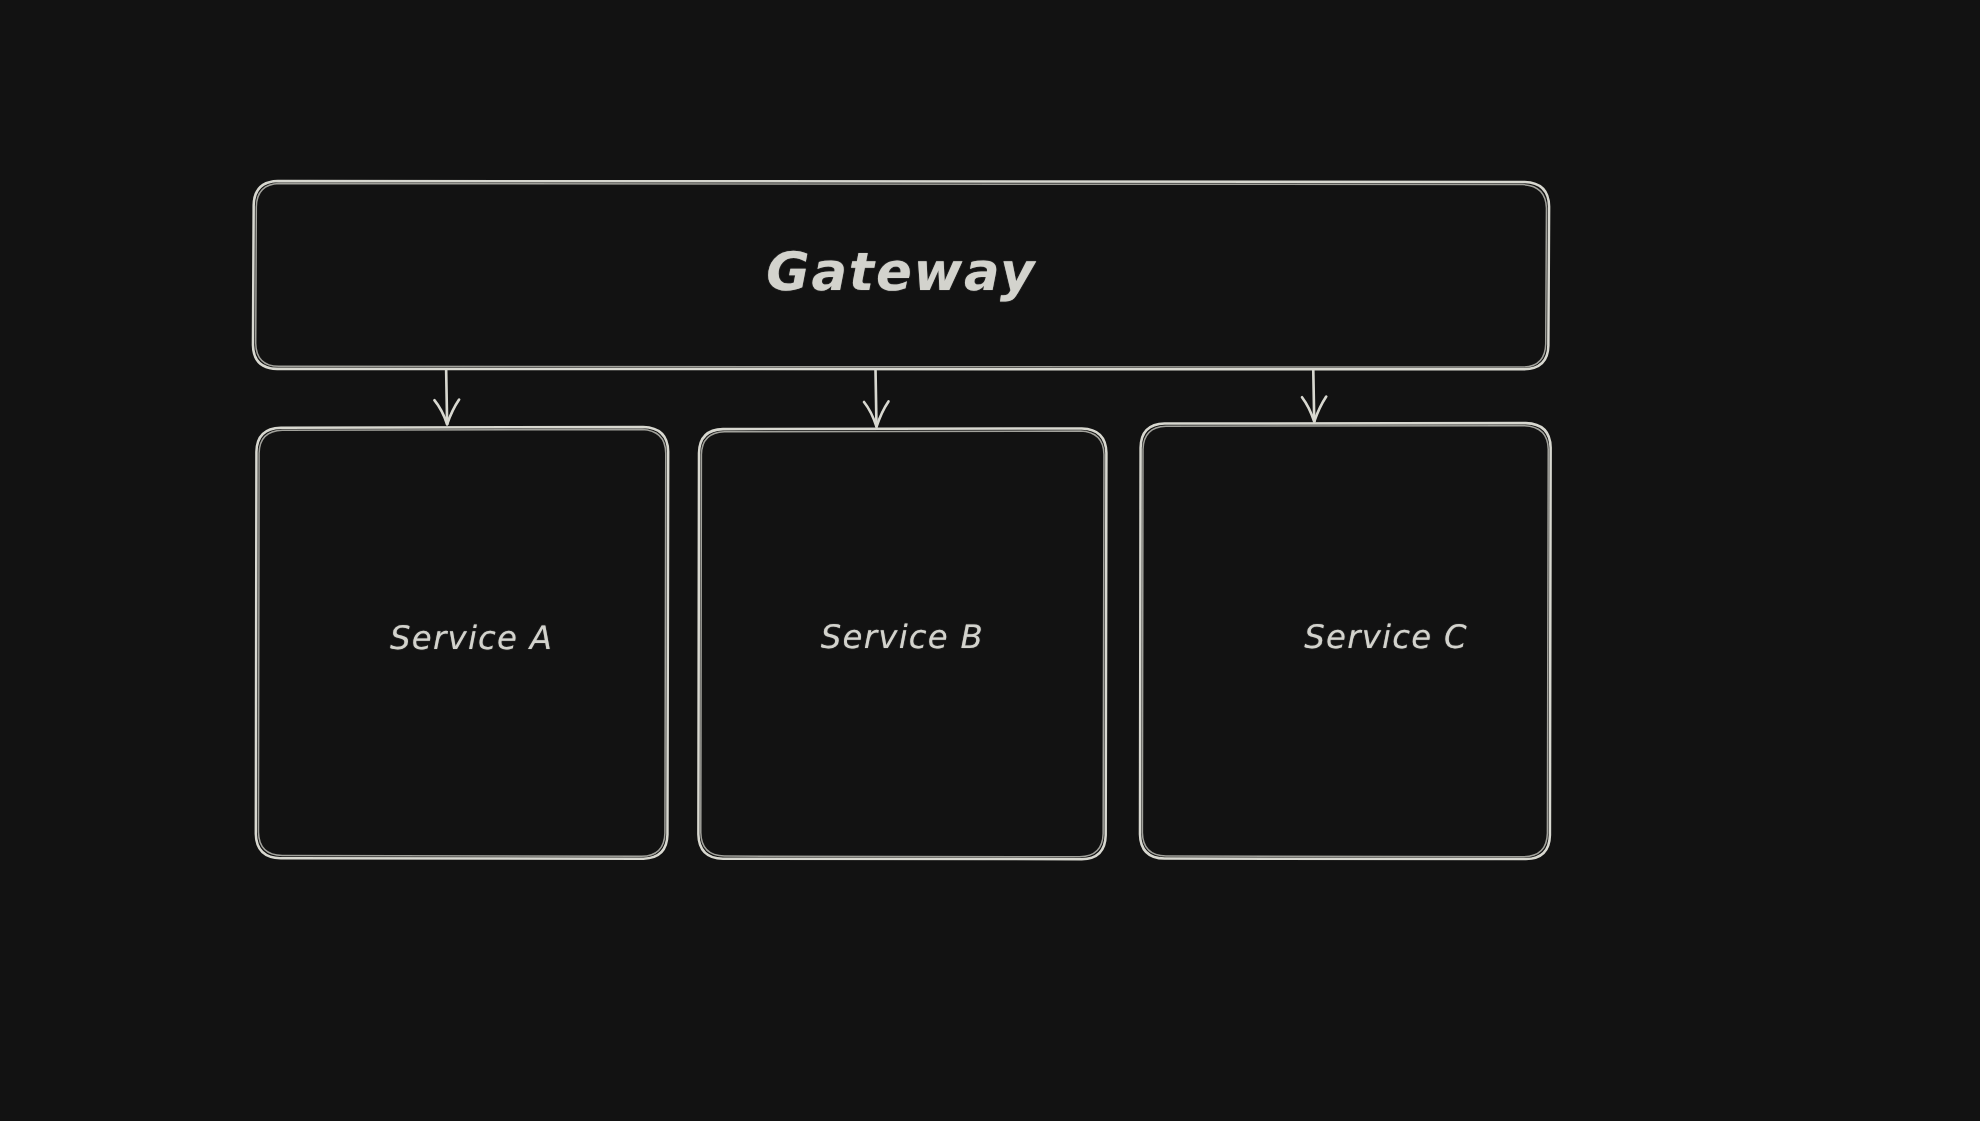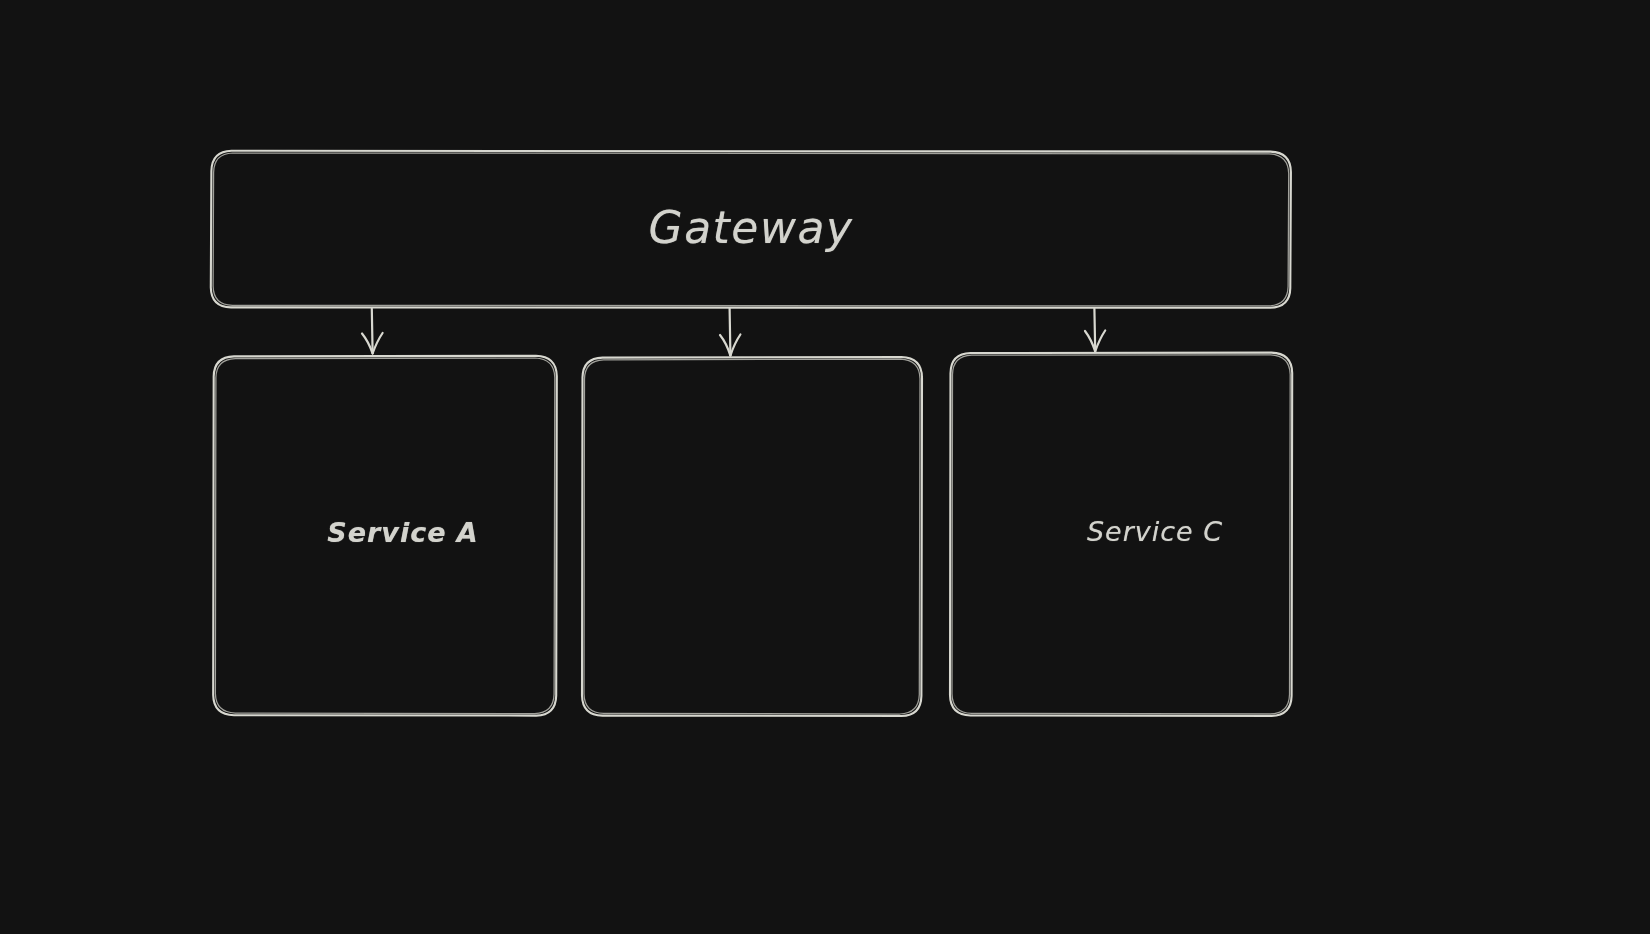--- a/index.html
+++ b/index.html
@@ -161,7 +161,7 @@
     </g>
   </svg>
 
-  <div class="node-label title" style="left:211px; top:206px; width:1080px;">Gateway</div>
+  <div class="node-label title" style="left:211px; top:206px; width:1080px;font-weight:bold;">Gateway</div>
 
   <div class="node-label sub" style="left:231px; top:519px; width:344px;font-weight:bold;">Service A</div>
 

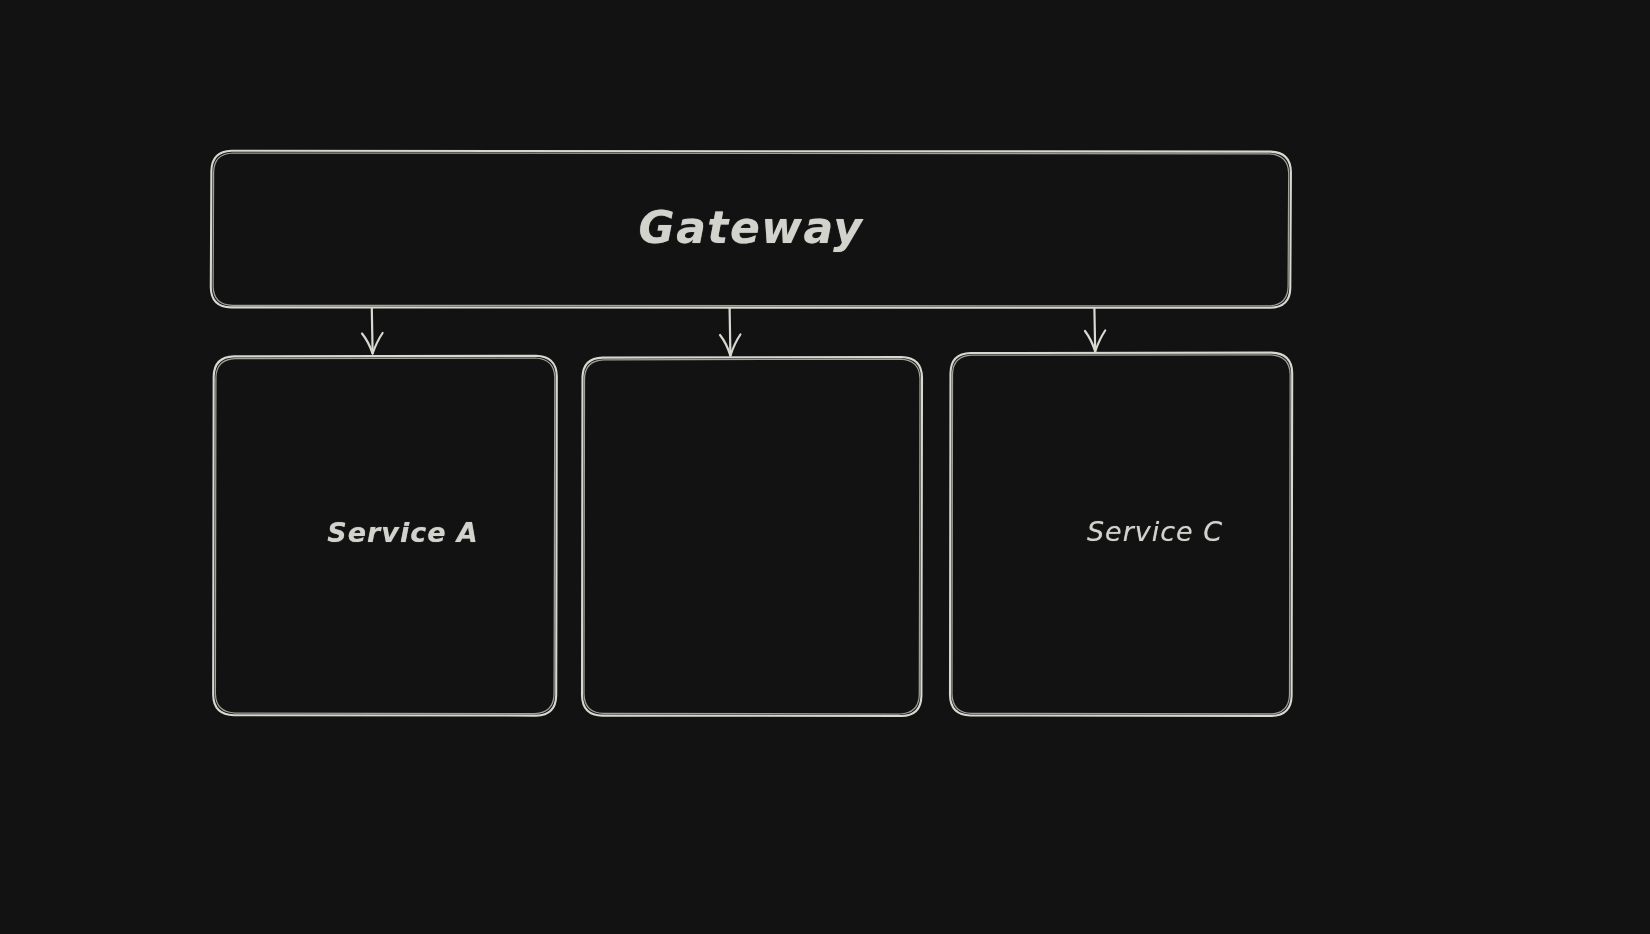--- a/index.html
+++ b/index.html
@@ -163,7 +163,7 @@
 
   <div class="node-label title" style="left:211px; top:206px; width:1080px;font-weight:bold;">Gateway</div>
 
-  <div class="node-label sub" style="left:231px; top:519px; width:344px;font-weight:bold;">Service A</div>
+  <div class="node-label sub" style="left:221px; top:519px; width:344px;">Service A</div>
 
 
   <div class="node-label sub" style="left:950px; top:518px; width:410px;">Service C</div>

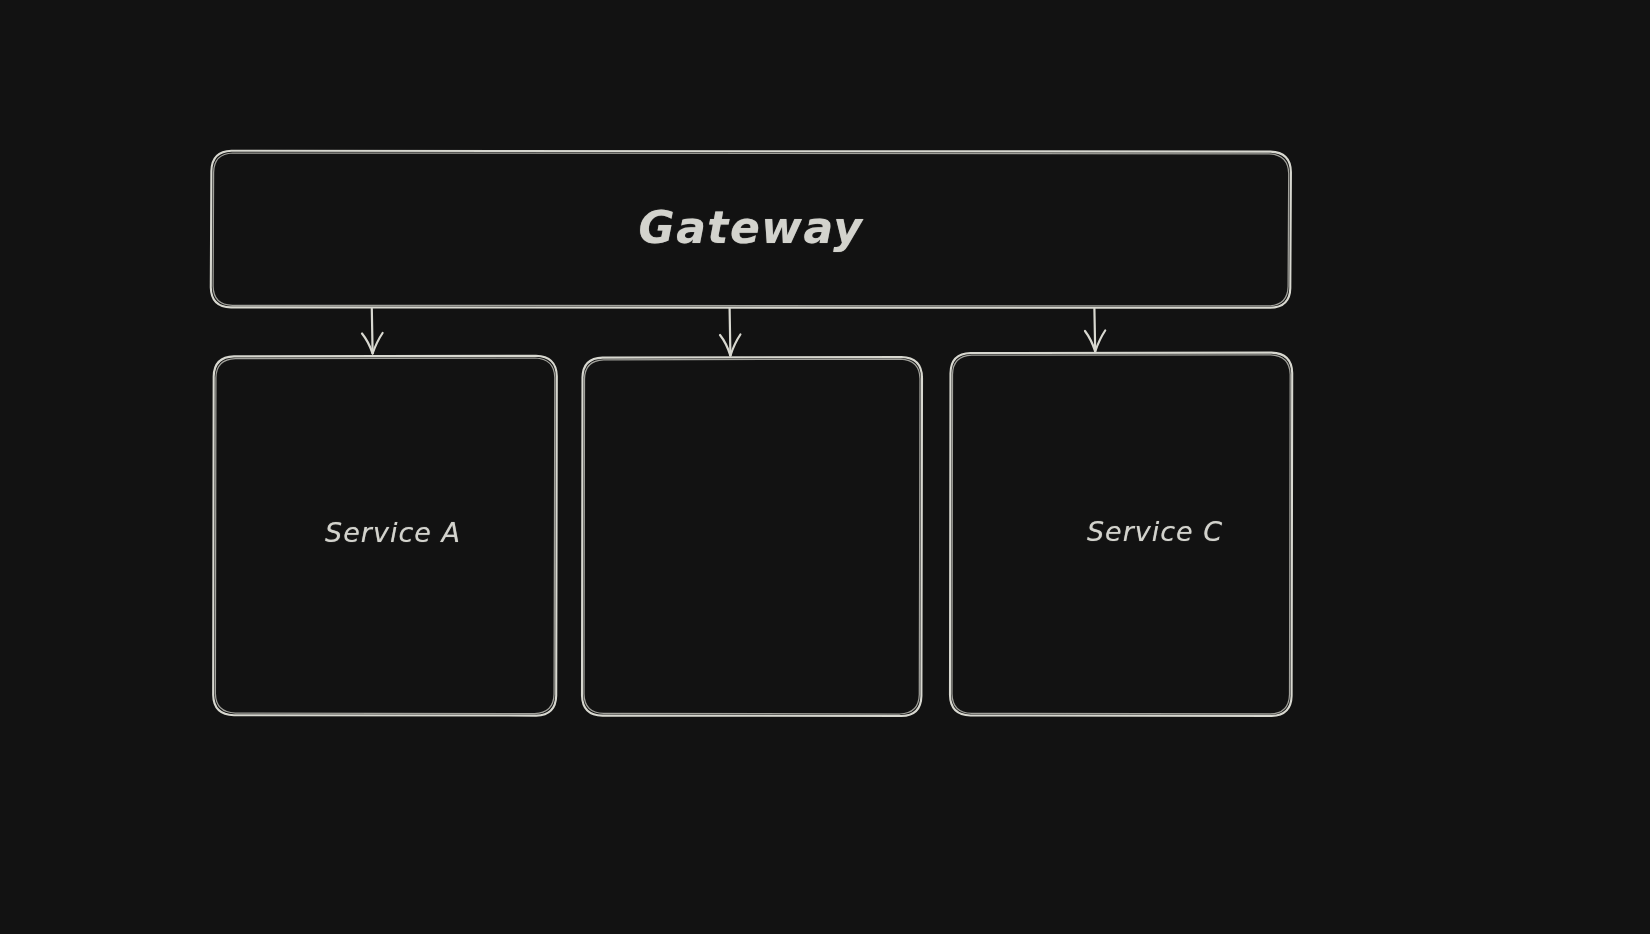--- a/index.html
+++ b/index.html
@@ -165,6 +165,7 @@
 
   <div class="node-label sub" style="left:221px; top:519px; width:344px;">Service A</div>
 
+  <div class="node-label sub" style="left:582px; top:518px; width:340px;">Service B</div>
 
   <div class="node-label sub" style="left:950px; top:518px; width:410px;">Service C</div>
 

